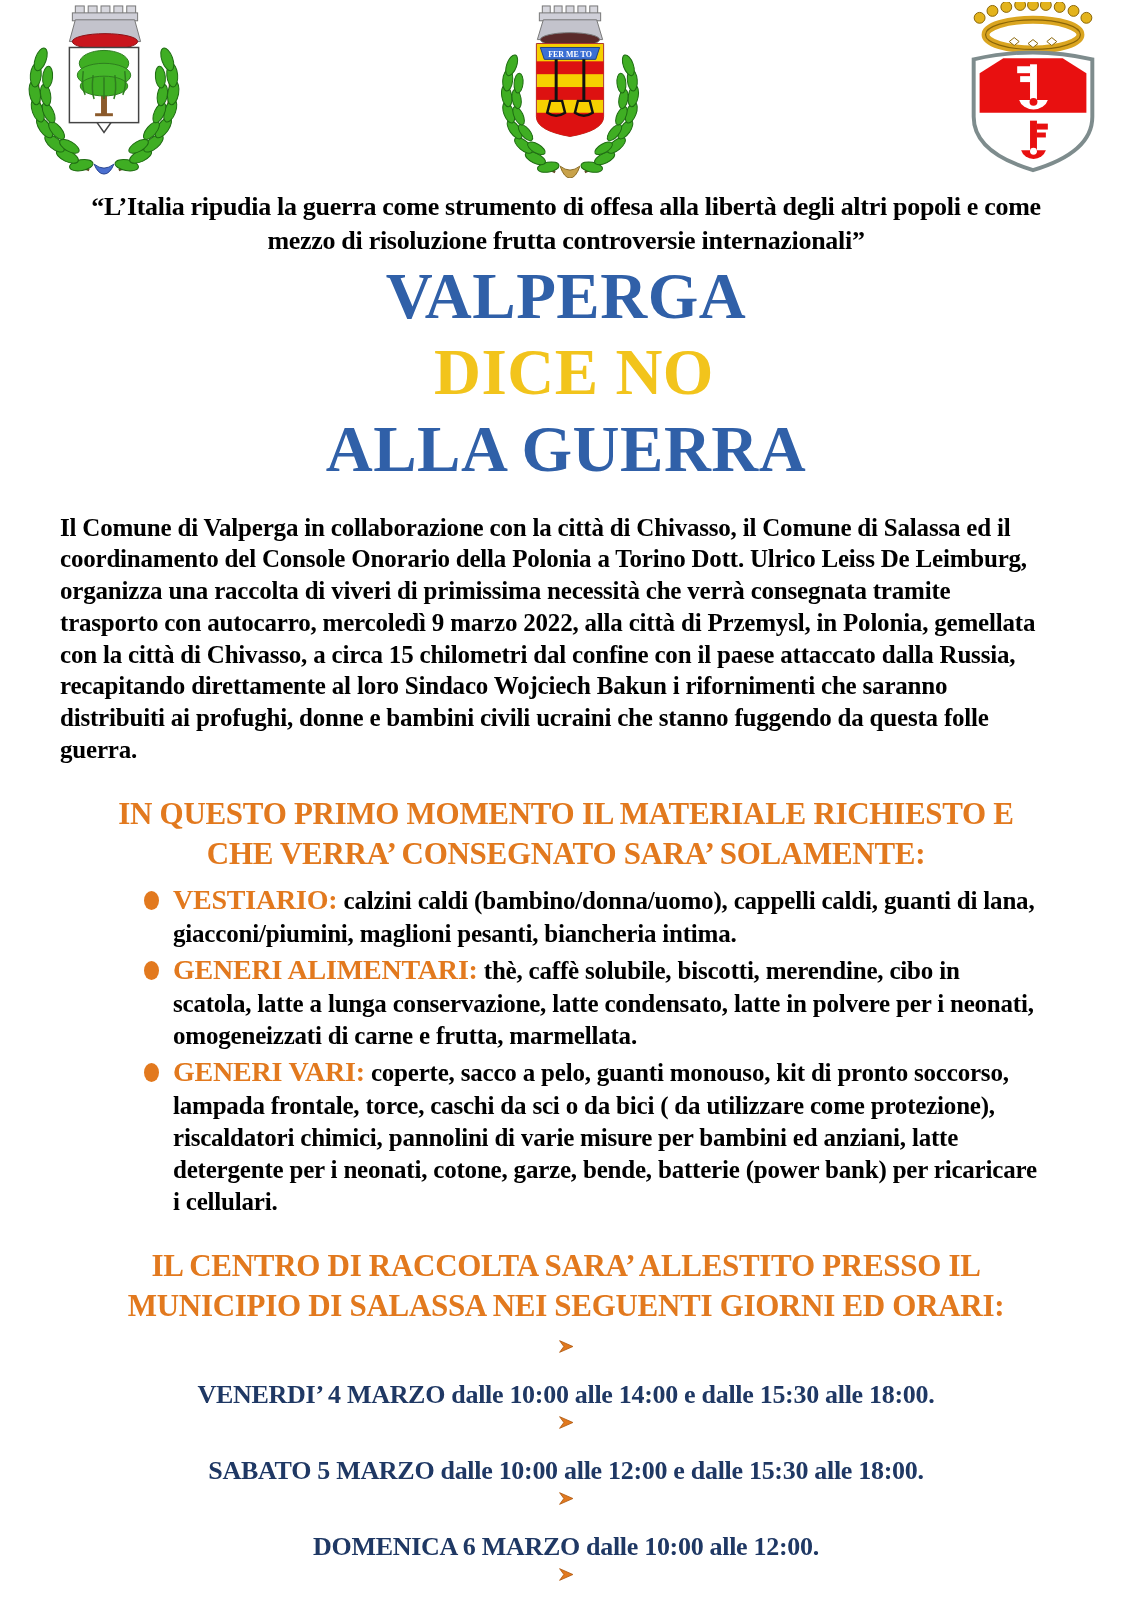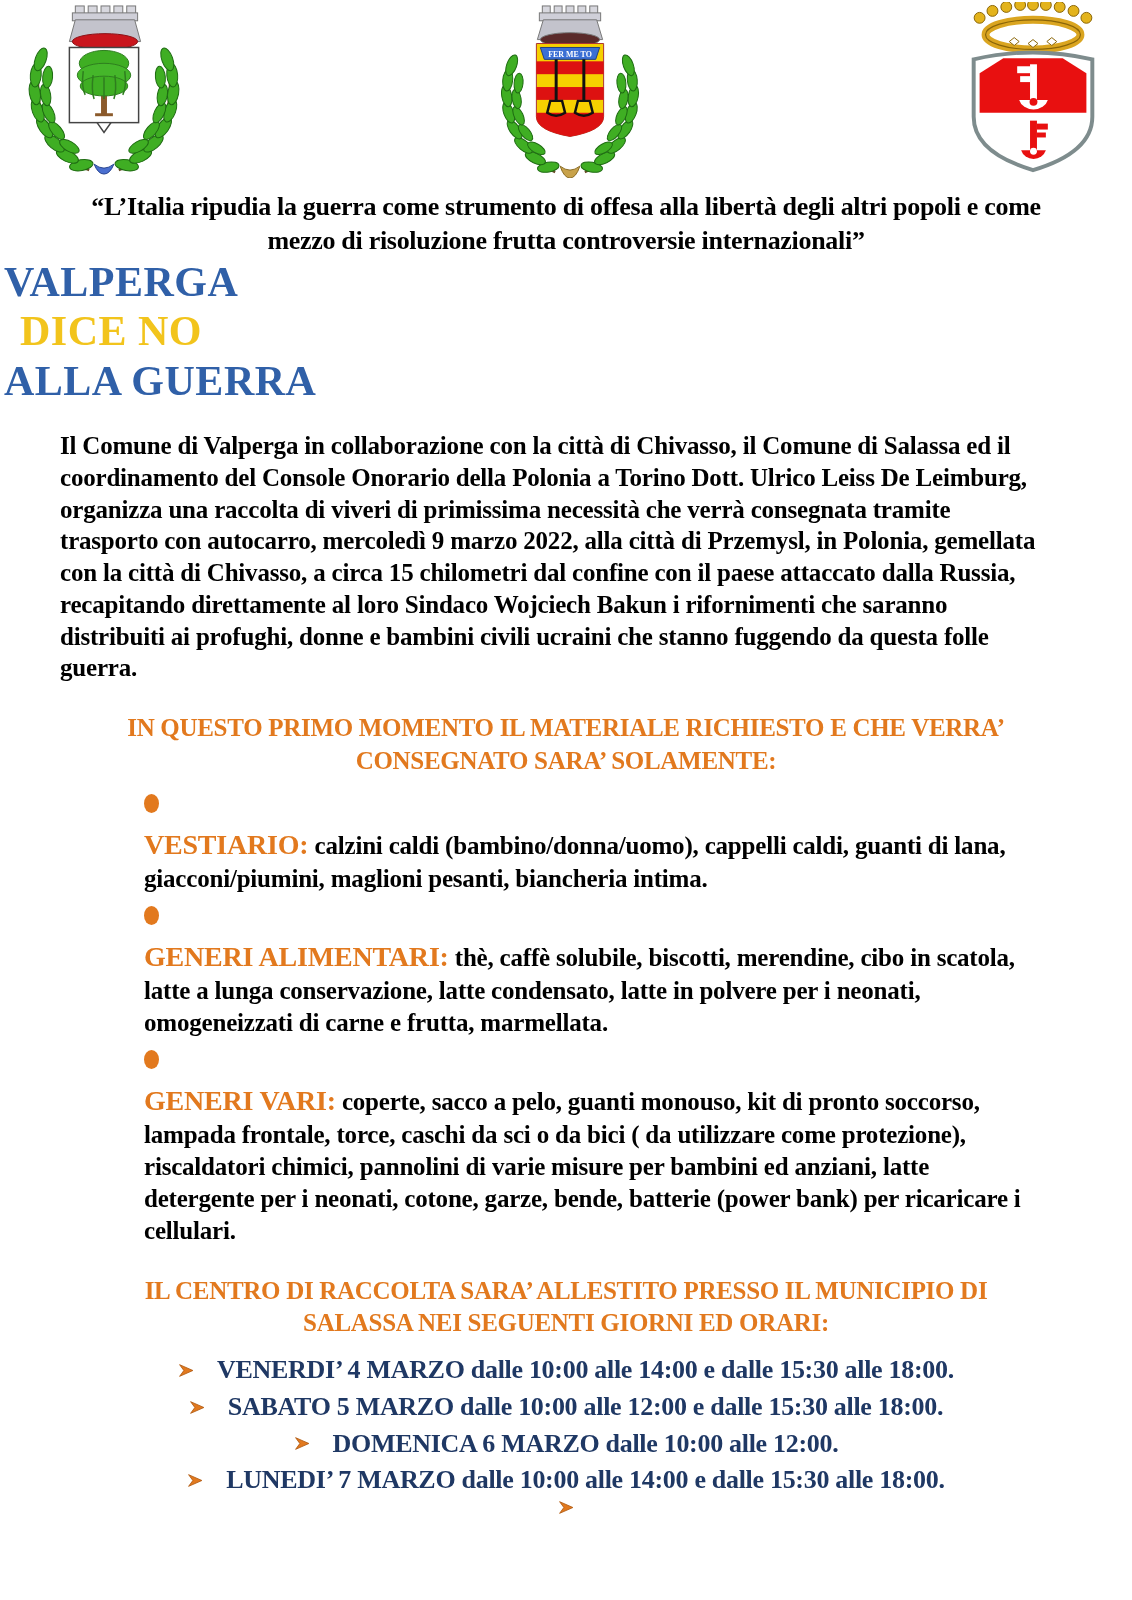--- a/index.html
+++ b/index.html
@@ -28,8 +28,8 @@
   }
   
   .title-line {
-    text-align:left;
-    font-size:42px; line-height:1.18;
+    text-align:center;
+    font-size:65px; line-height:1.18;
     letter-spacing:0.5px;
   }
   .title-blue   { color:#3060A8; }

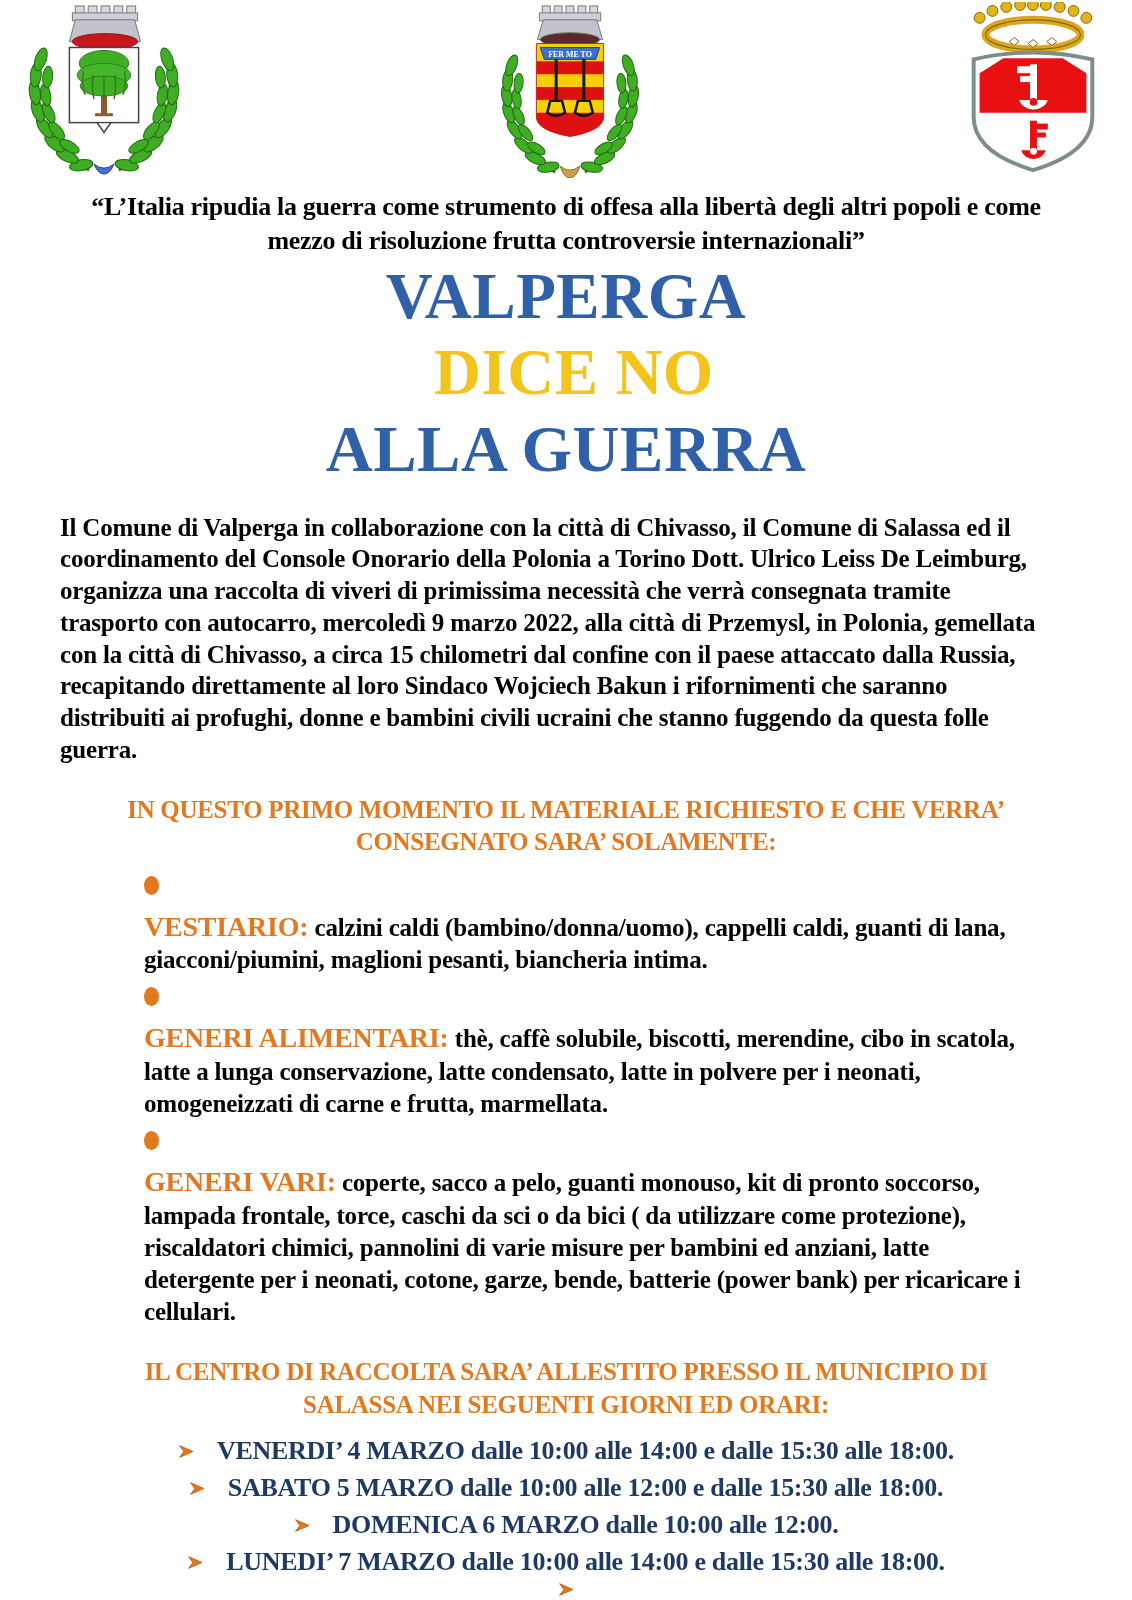--- a/index.html
+++ b/index.html
@@ -46,7 +46,7 @@
     max-width:910px;
     text-align:center;
     color:#E2791E;
-    font-size:25px; line-height:1.3;
+    font-size:31px; line-height:1.3;
     letter-spacing:-0.3px;
   }
   

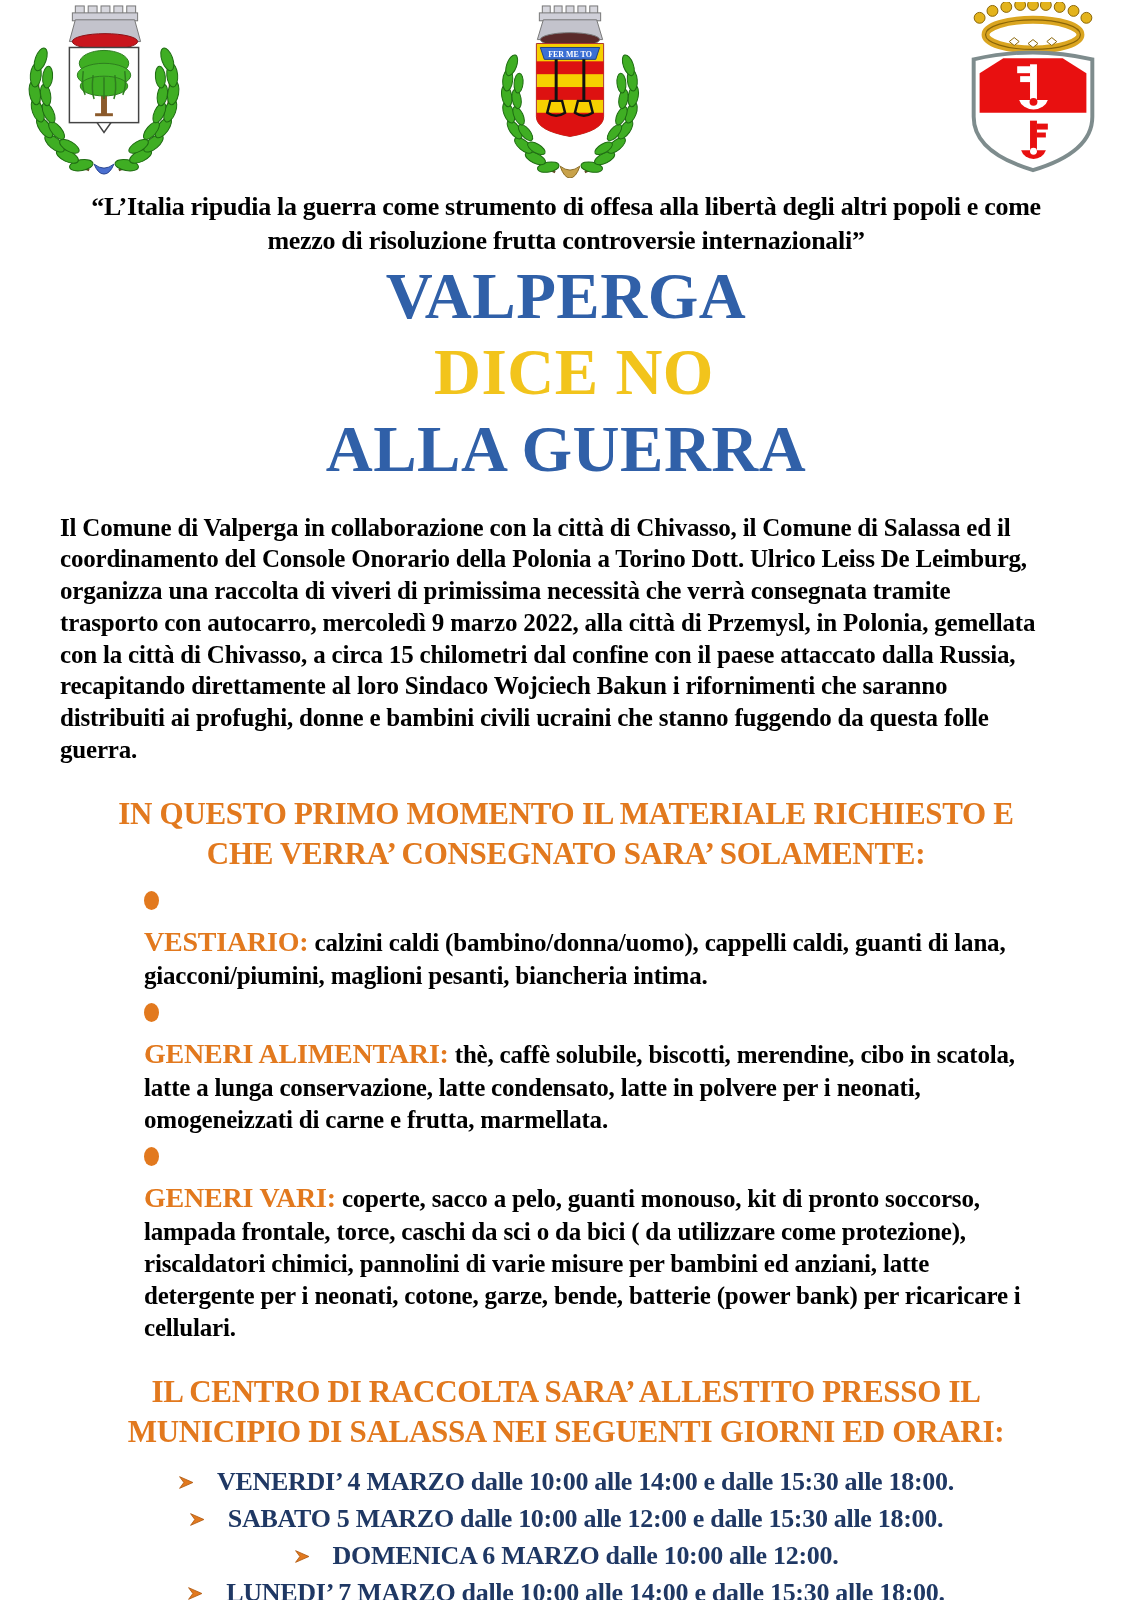--- a/index.html
+++ b/index.html
@@ -51,7 +51,7 @@
   }
   
   .items { margin:8px 86px 0 140px; }
-  .item  { display:flex; gap:14px; margin-top:2px;flex-direction:column; }
+  .item  { display:flex; gap:14px; margin-top:2px; }
   .dot   {
     flex:0 0 auto; width:15px; height:19px; margin-top:9px;
     border-radius:50%; background:#E2791E;

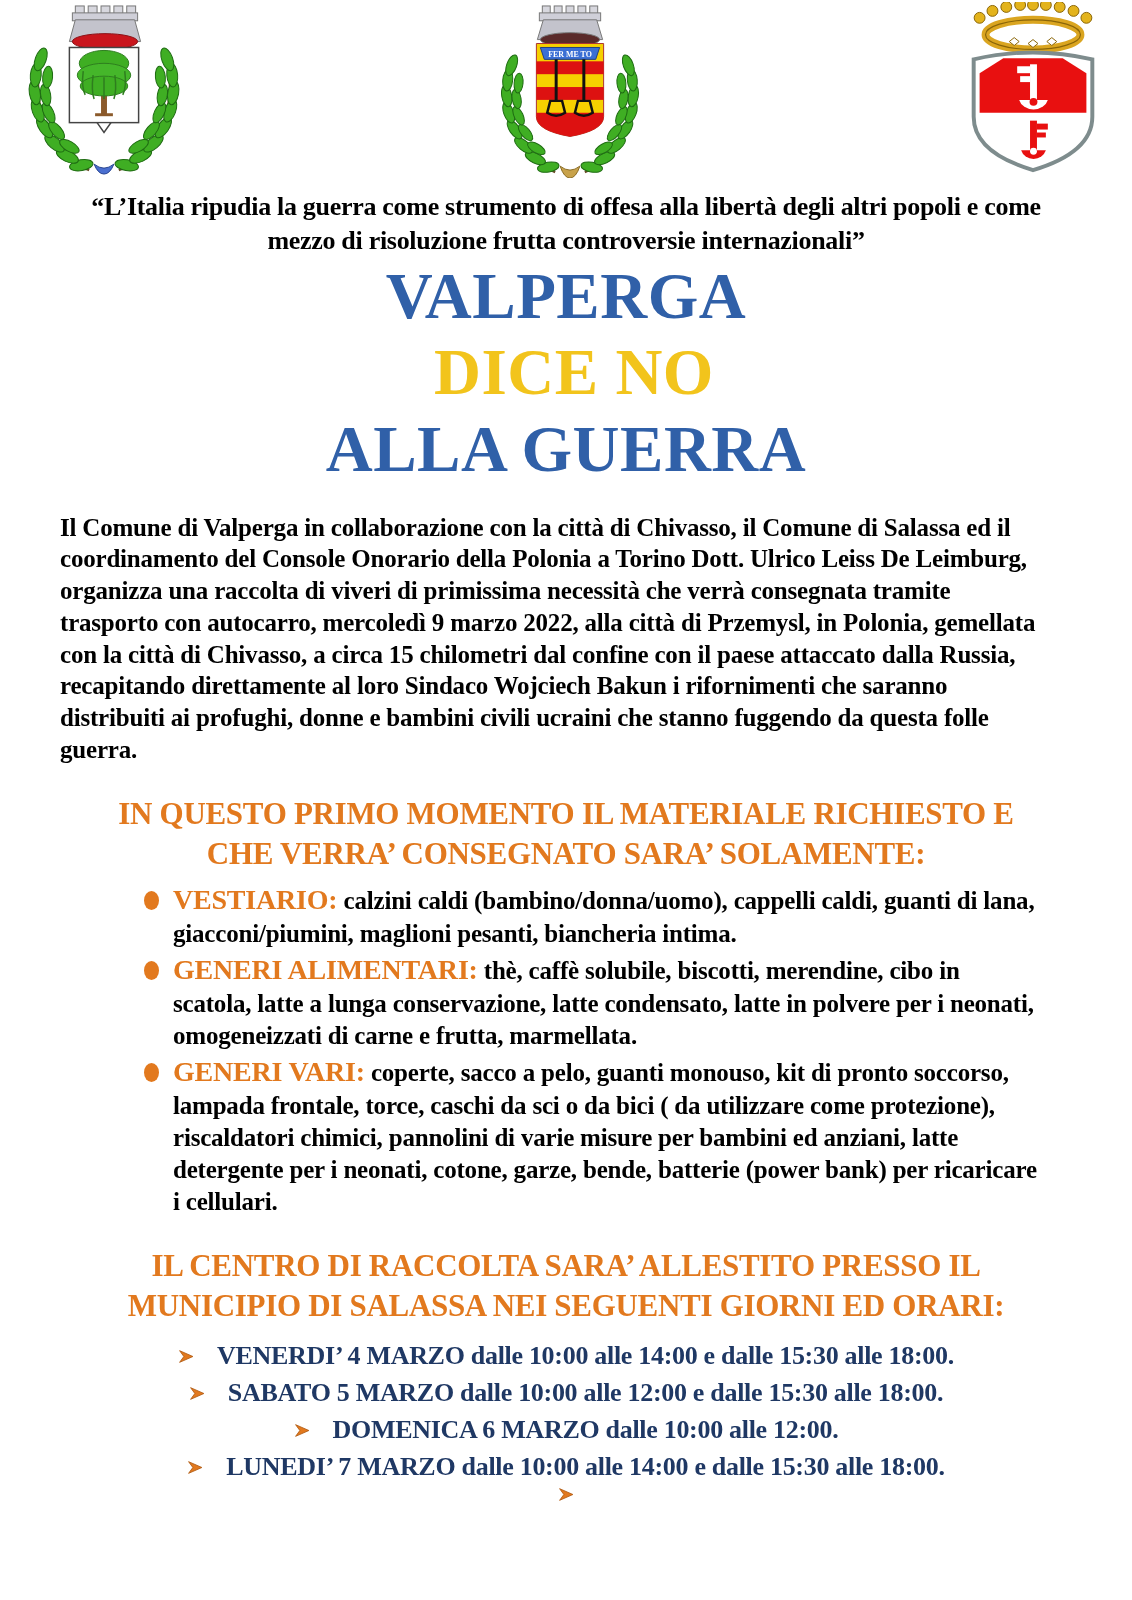--- a/index.html
+++ b/index.html
@@ -63,7 +63,7 @@
   .sched-line {
     display:flex; justify-content:center; align-items:center; gap:22px;
     font-size:26px; line-height:1.42;
-    color:#1F3864; letter-spacing:-0.3px;
+    color:#1F3864; letter-spacing:-0.3px;flex-direction:column;
   }
   .arrow-icon { flex:0 0 auto; }
 </style>

